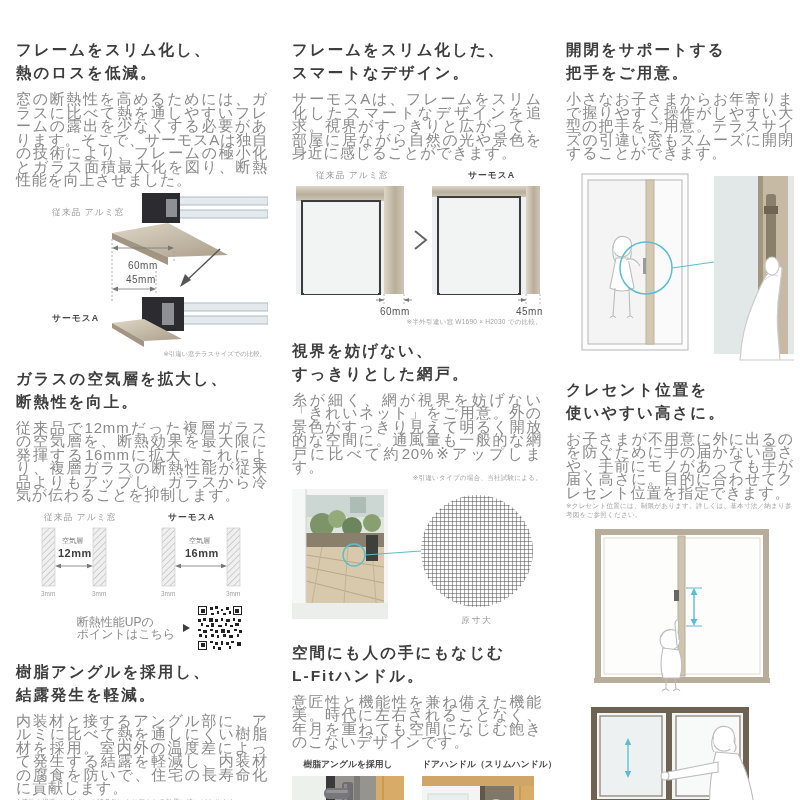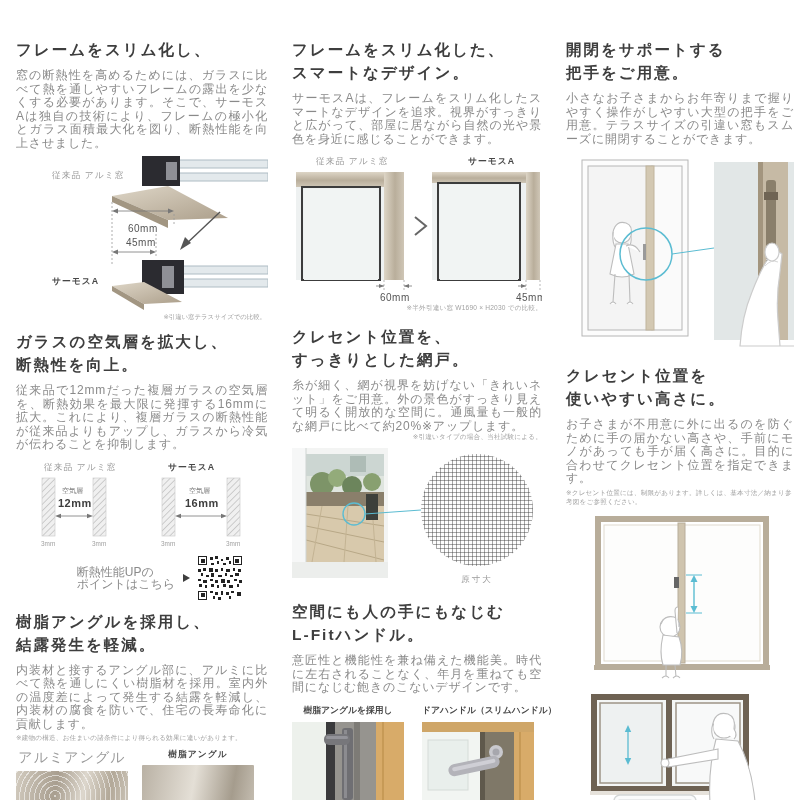--- a/index.html
+++ b/index.html
@@ -40,6 +40,7 @@
 
     <h2 class="h2">
       <span style="display:block">フレームをスリム化し、</span>
+      <span style="display:block">熱のロスを低減。</span>
     </h2>
     <p class="body">窓の断熱性を高めるためには、ガラスに比べて熱を通しやすいフレームの露出を少なくする必要があります。そこで、サーモスAは独自の技術により、フレームの極小化とガラス面積最大化を図り、断熱性能を向上させました。</p>
 

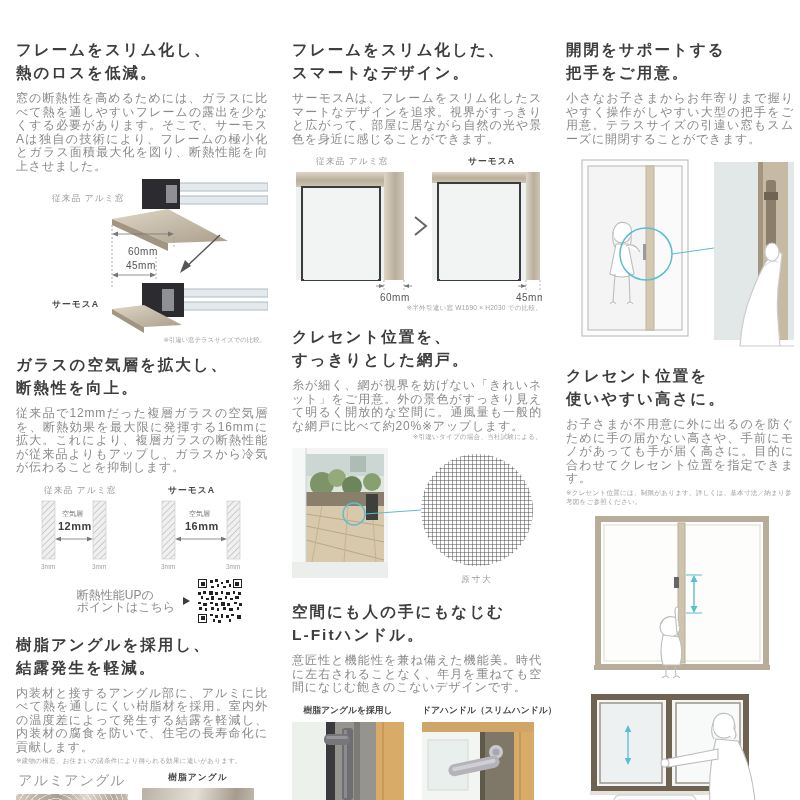--- a/index.html
+++ b/index.html
@@ -10,7 +10,7 @@
   #c2{left:292px;width:250px;}
   #c3{left:566px;width:228px;}
   .h2{font-size:15.5px;font-weight:bold;color:#3e3e3e;line-height:23px;letter-spacing:2px;margin:0;}
-  .body{font-size:12px;color:#8a8a8a;line-height:13.5px;letter-spacing:0.8px;text-align:justify;margin:8px 0 0 0;}
+  .body{font-size:15px;color:#8a8a8a;line-height:13.5px;letter-spacing:0.8px;text-align:justify;margin:8px 0 0 0;}
   .note{font-size:6.6px;color:#a2a2a2;letter-spacing:0.2px;margin-top:3px;}
   .fig{position:relative;}
   .lbl-gray{color:#9b9b9b;}

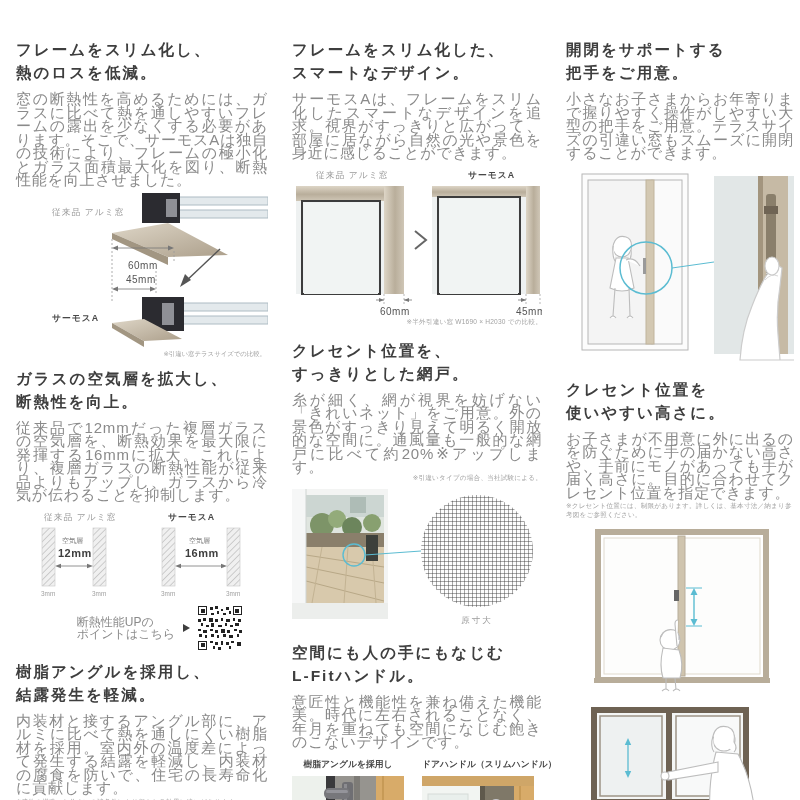--- a/index.html
+++ b/index.html
@@ -279,7 +279,7 @@
     <div class="caption-r">※半外引違い窓 W1690 × H2030 での比較。</div>
 
     <h2 class="h2" style="margin-top:12px;">
-      <span style="display:block">クレセント位置を、</span>
+      <span style="display:block">視界を妨げない、</span>
       <span style="display:block">すっきりとした網戸。</span>
     </h2>
     <p class="body">糸が細く、網が視界を妨げない「きれいネット」をご用意。外の景色がすっきり見えて明るく開放的な空間に。通風量も一般的な網戸に比べて約20%※アップします。</p>

